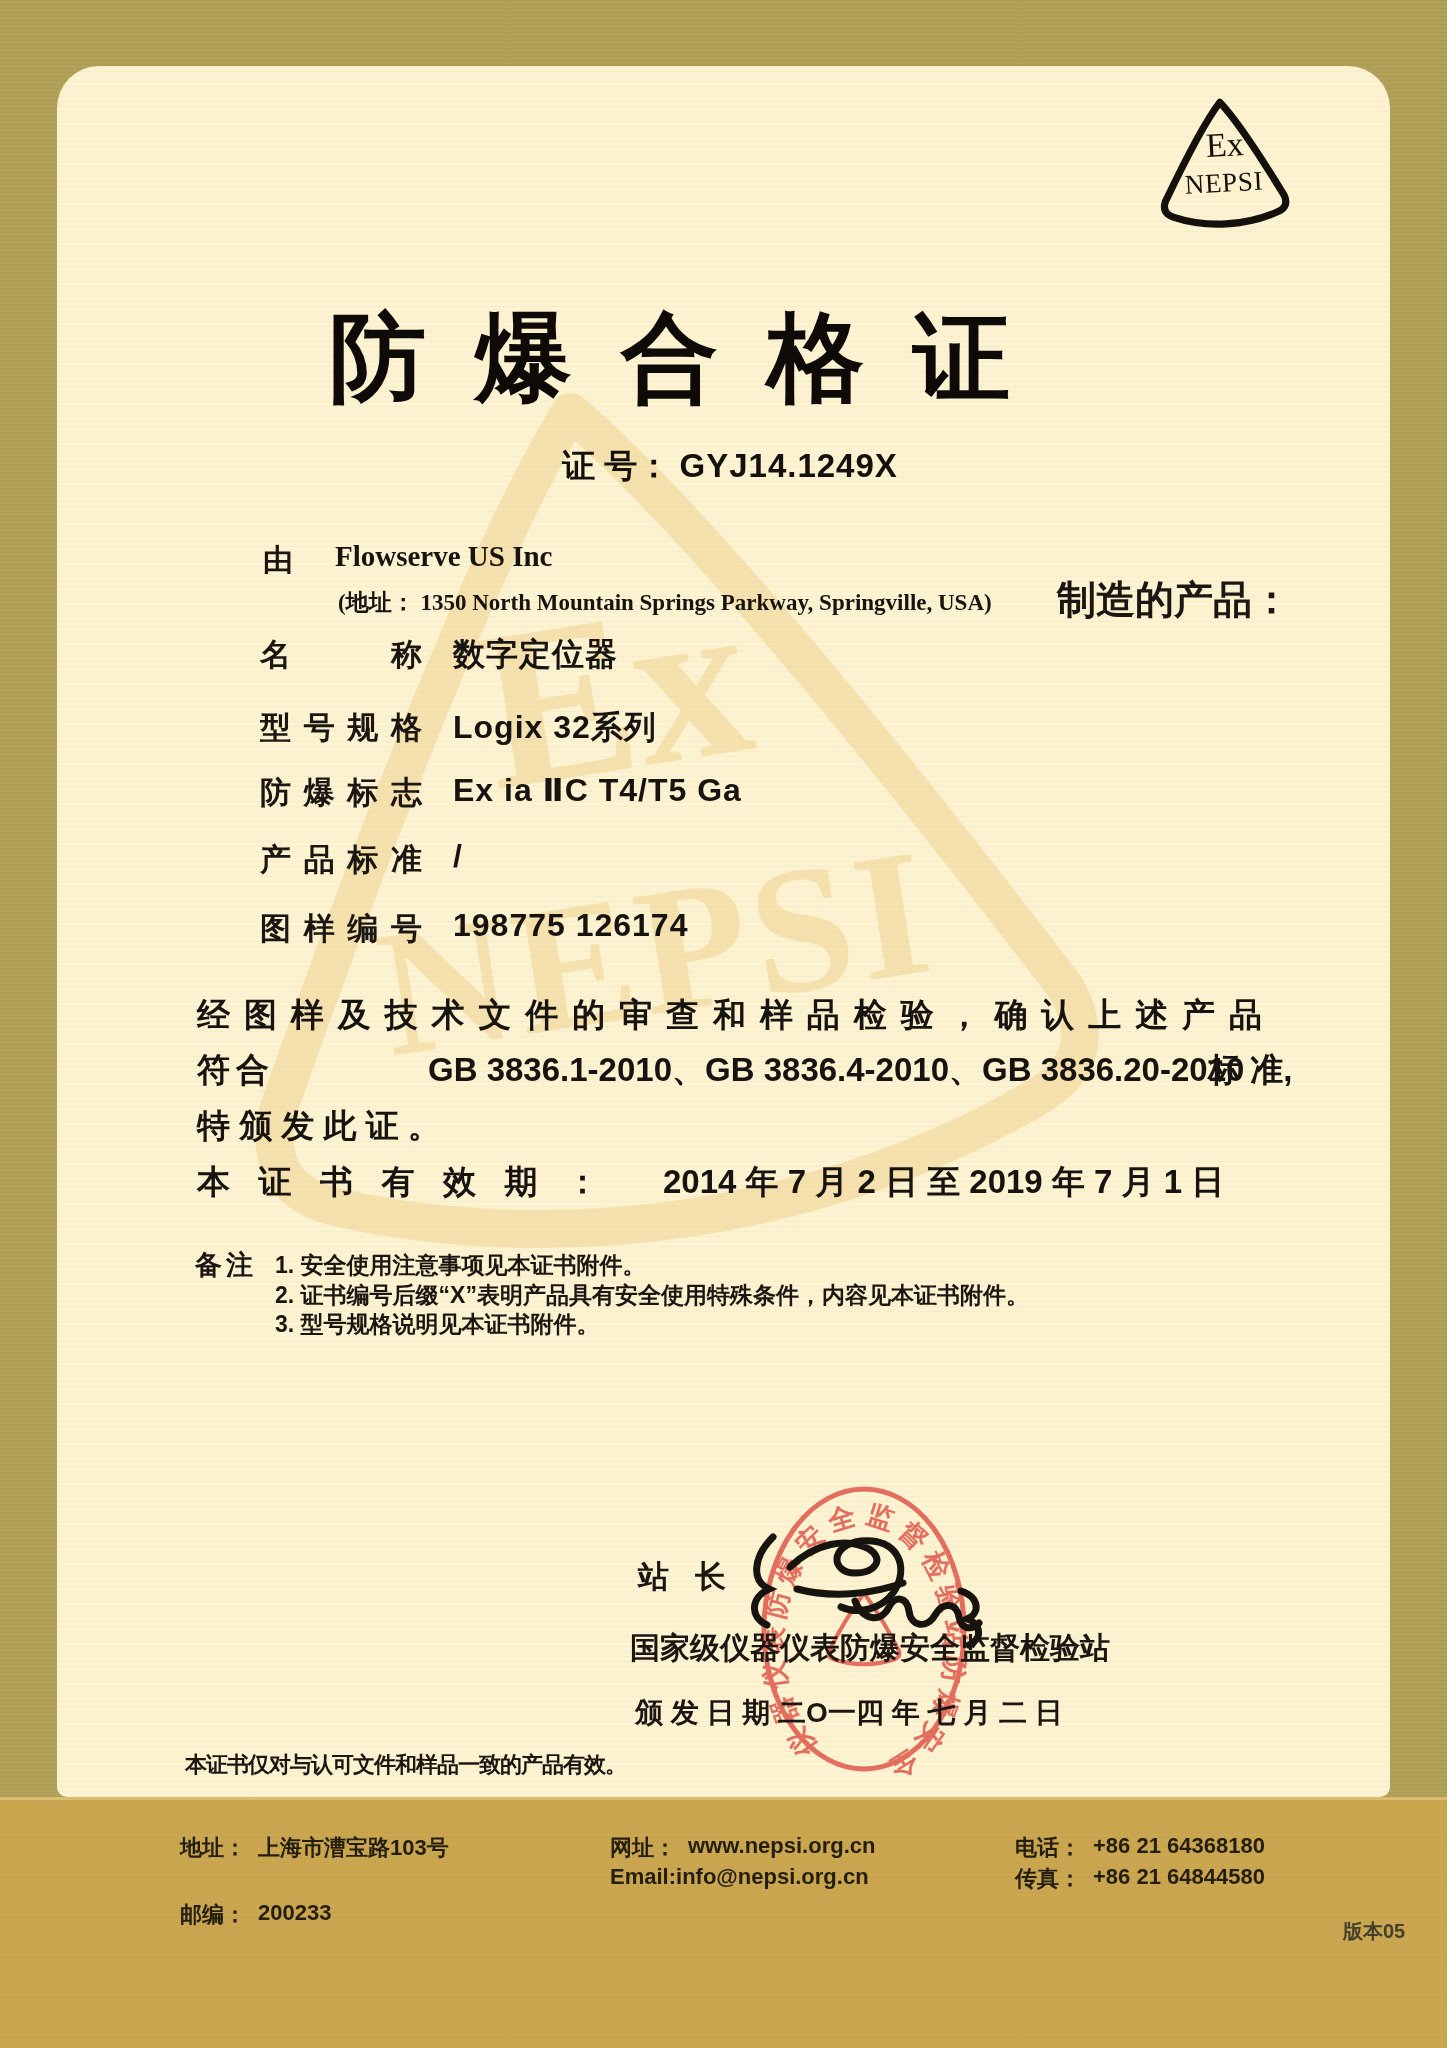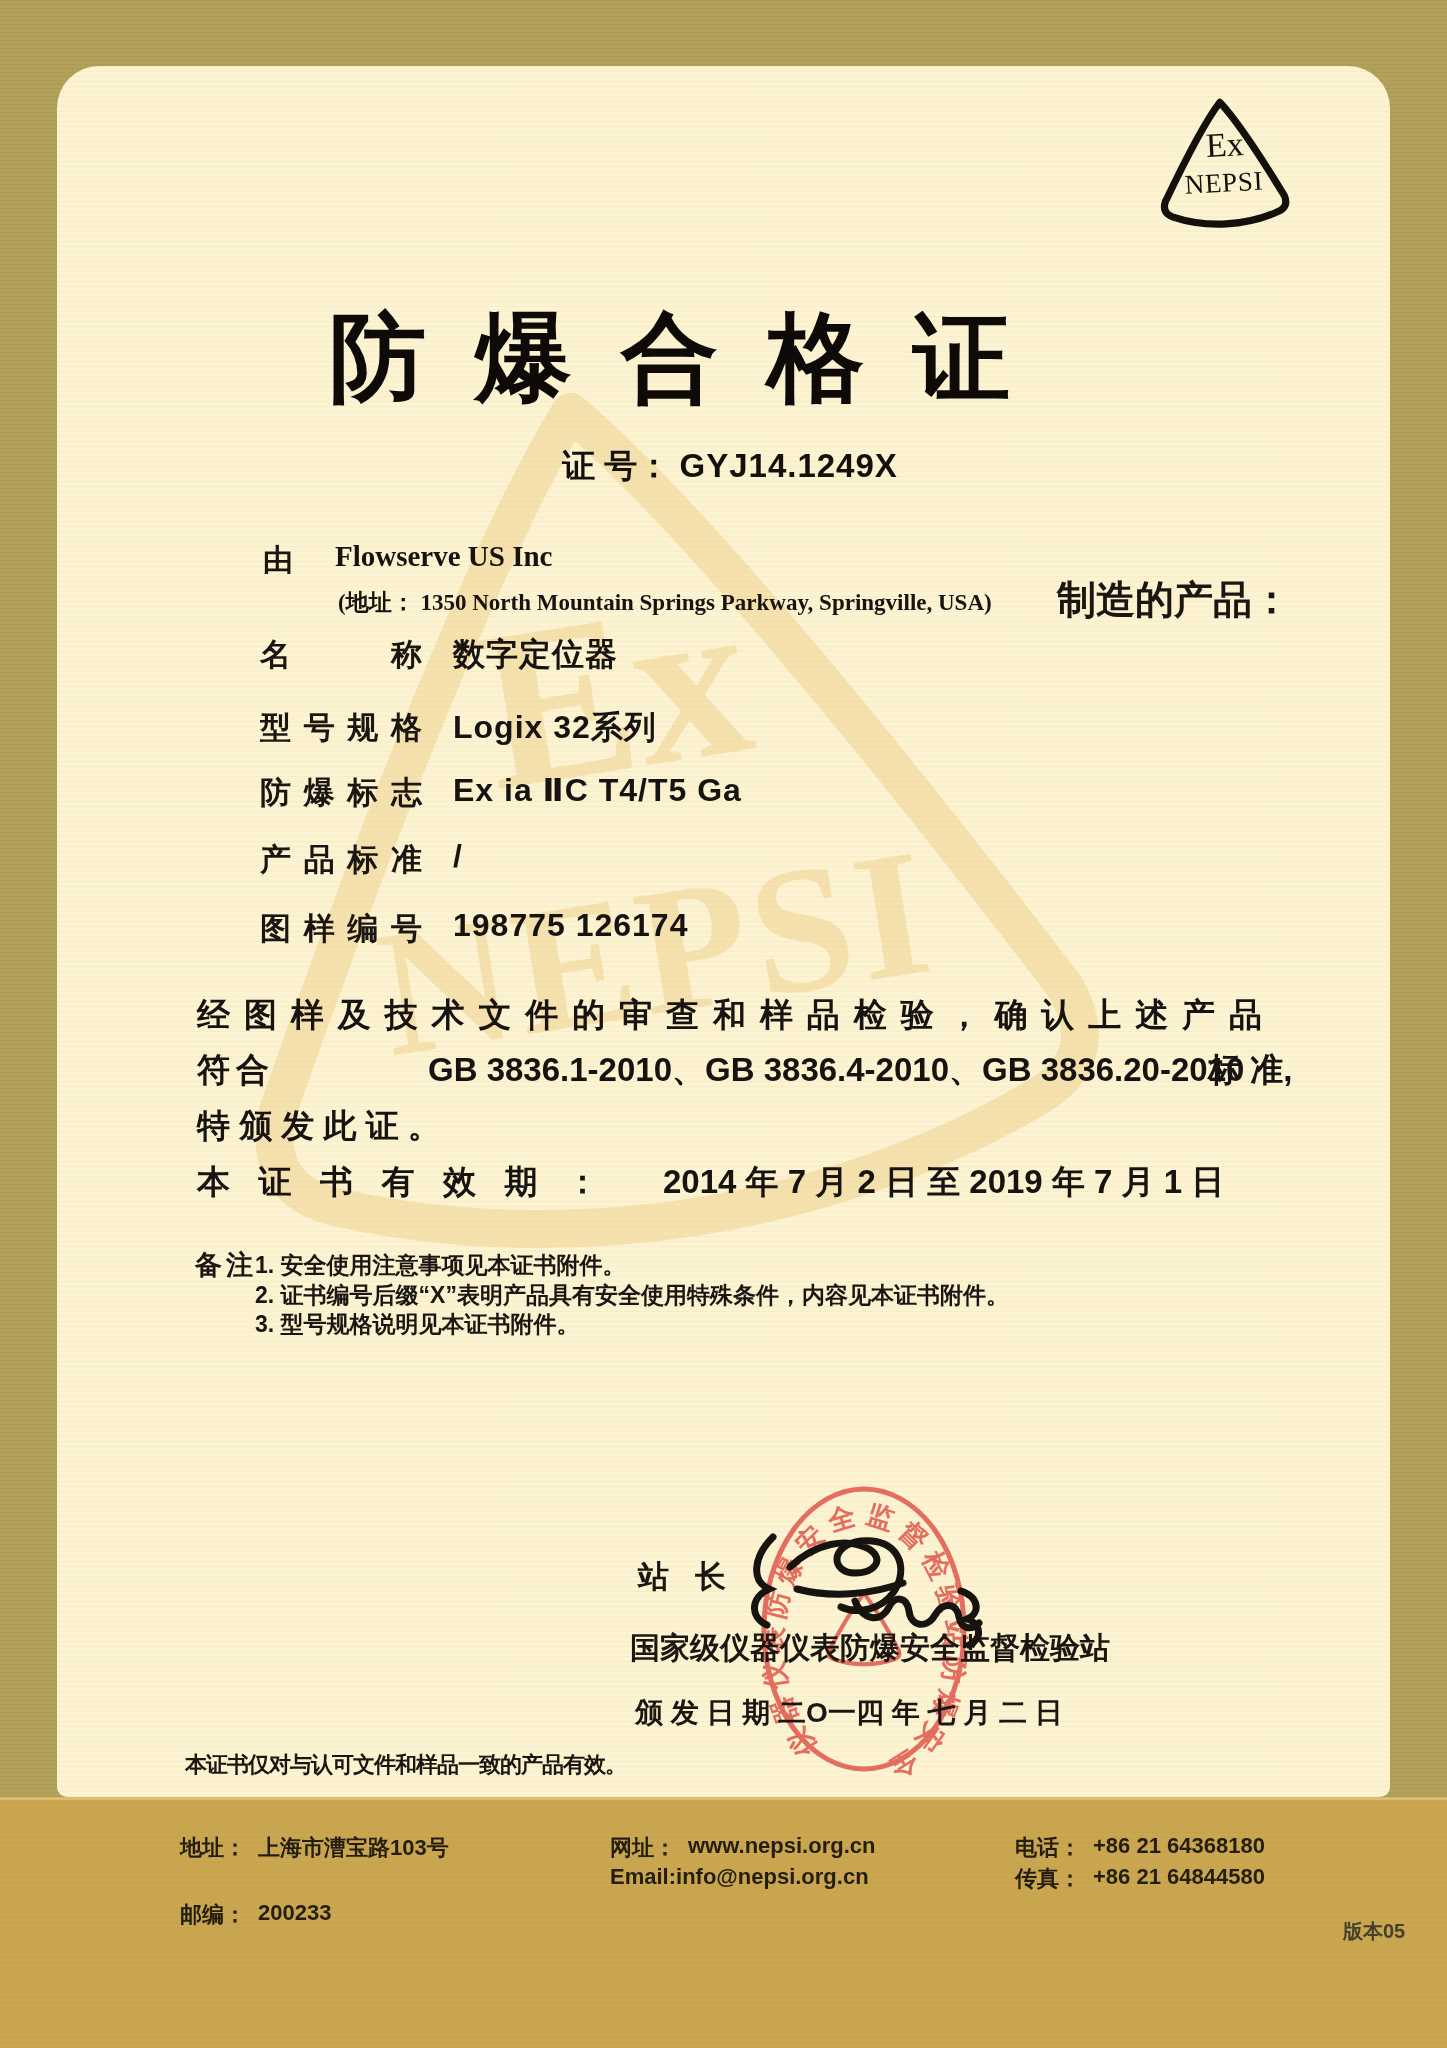--- a/index.html
+++ b/index.html
@@ -68,7 +68,7 @@
 
   .para{font-size:33px;font-weight:bold;color:#171310;}
 
-  .note{font-size:23px;font-weight:bold;color:#1b1611;}
+  .note{font-size:23px;font-weight:bold;color:#1b1611;margin-left:20px;}
 
   #stamp{position:absolute;left:741px;top:1468px;width:246px;height:322px;z-index:2;opacity:.88;mix-blend-mode:multiply;}
   #signature{position:absolute;left:735px;top:1505px;width:260px;height:150px;z-index:4;}

